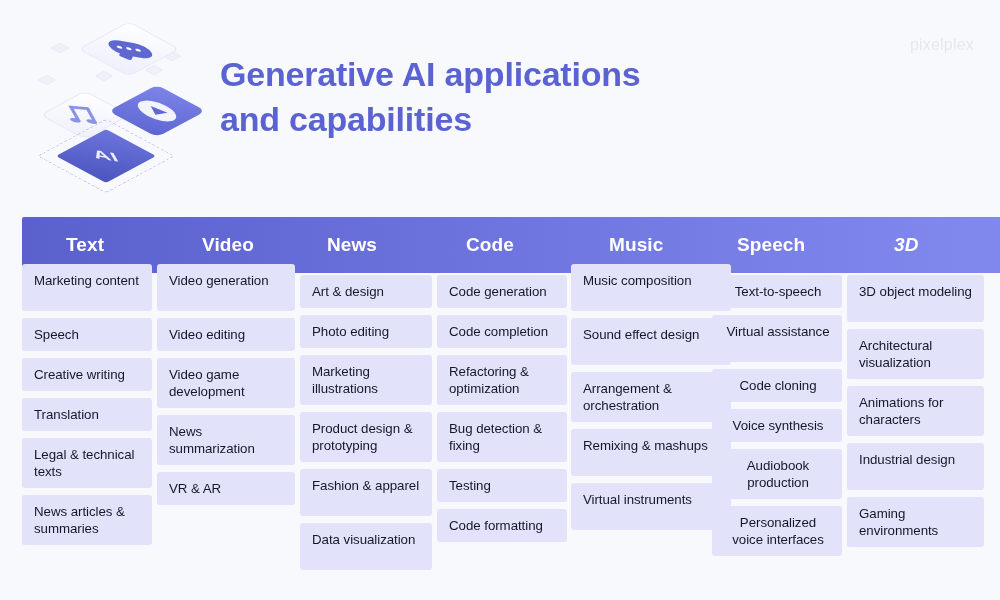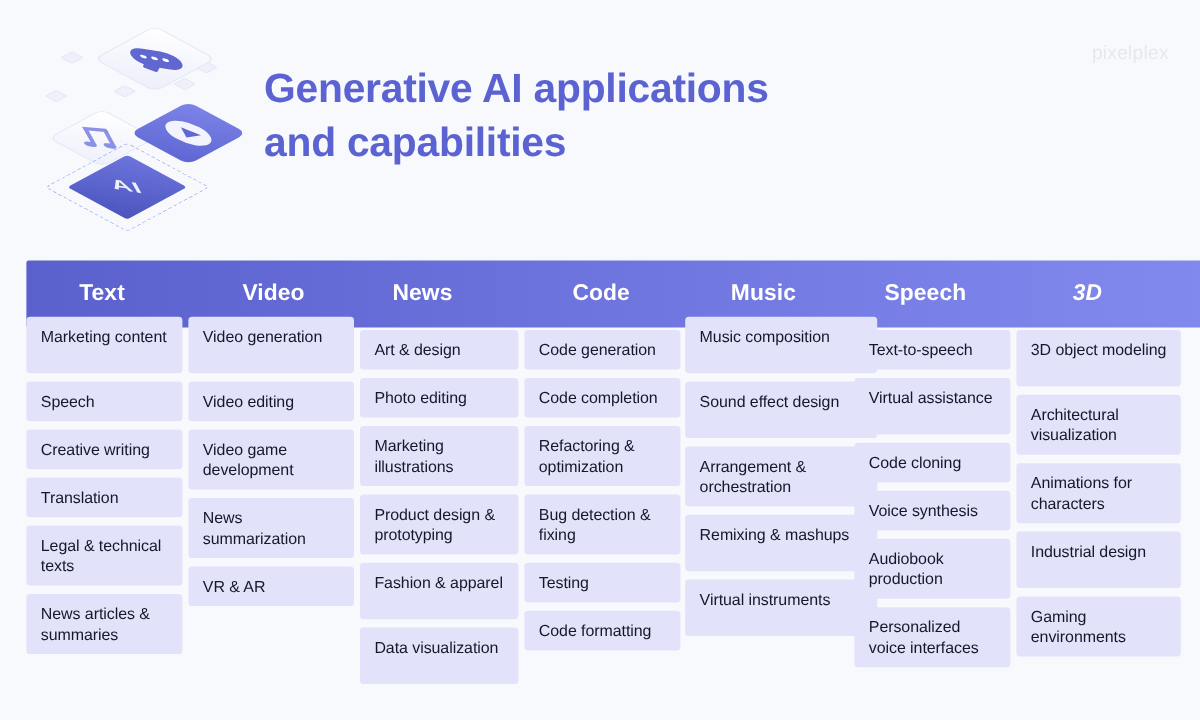--- a/index.html
+++ b/index.html
@@ -302,7 +302,7 @@
     <div class="cat" style="position: absolute; left: 44px; top: 0px; height: 56px;">Text</div>
     <div class="cat" style="position: absolute; left: 180px; top: 0px; height: 56px;">Video</div>
     <div class="cat" style="position: absolute; left: 305px; top: 0px; height: 56px;">News</div>
-    <div class="cat" style="position: absolute; left: 455px; top: 0px; height: 56px; text-align: center;">Code</div>
+    <div class="cat" style="position: absolute; left: 444px; top: 0px; height: 56px; text-align: center;">Code</div>
     <div class="cat" style="position: absolute; left: 587px; top: 0px; height: 56px;">Music</div>
     <div class="cat" style="position: absolute; left: 715px; top: 0px; height: 56px;">Speech</div>
     <div class="cat" style="position: absolute; left: 872px; top: 0px; height: 56px; font-style: italic;">3D</div>

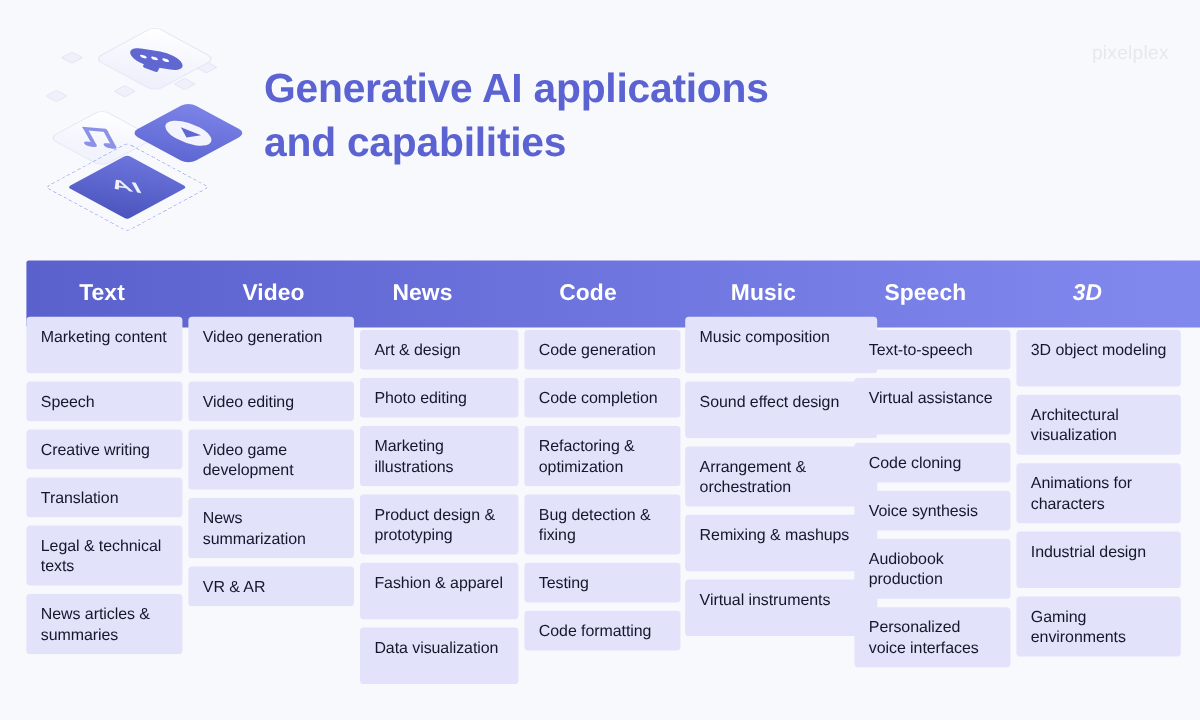--- a/index.html
+++ b/index.html
@@ -347,7 +347,7 @@
       <div class="chip two">Remixing &amp; mashups</div>
       <div class="chip two">Virtual instruments</div>
     </div>
-    <div class="col" style="position: absolute; left: 690px; top: 11px; width: 130px;">
+    <div class="col" style="position: absolute; left: 690px; top: 11px; width: 130px; text-align: center;">
       <div class="chip one">Text-to-speech</div>
       <div class="chip two">Virtual assistance</div>
       <div class="chip one">Code cloning</div>

